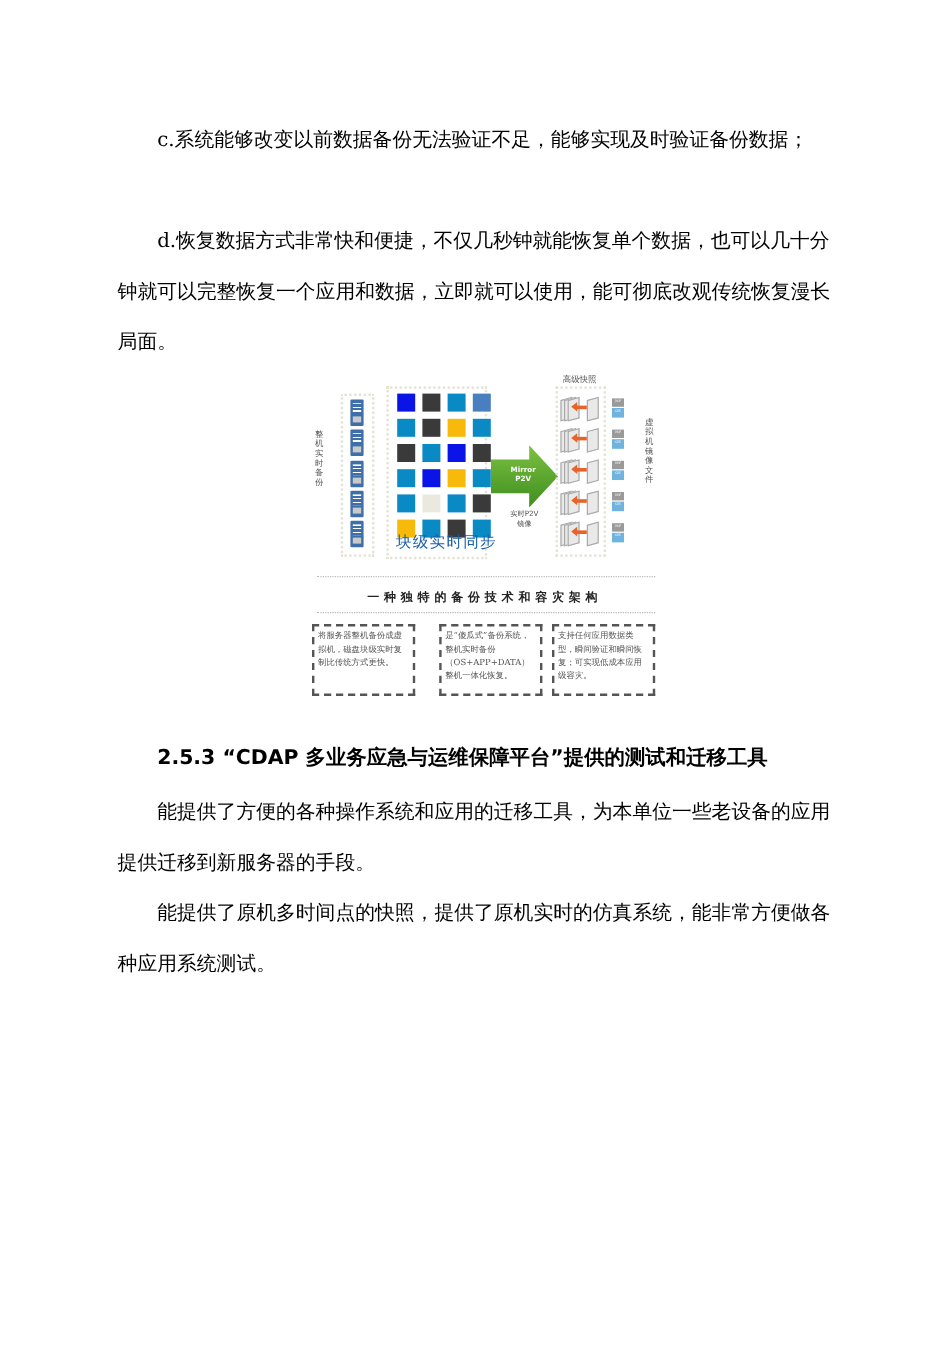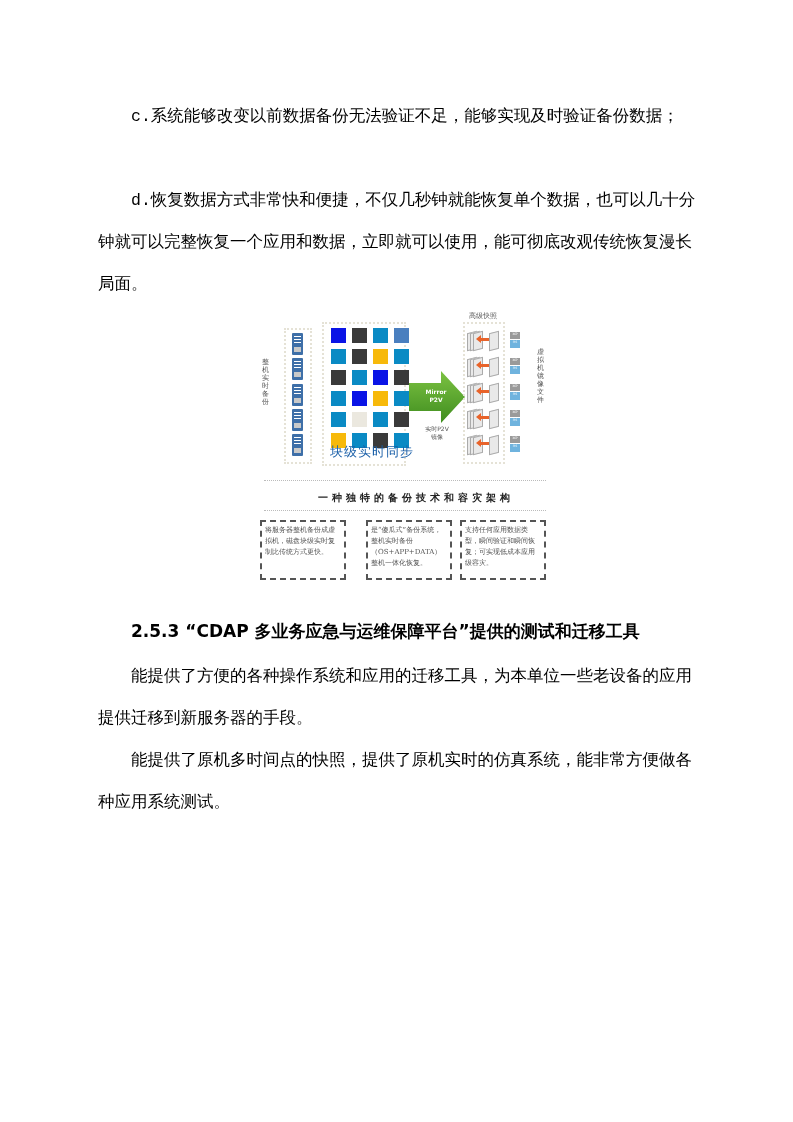--- a/index.html
+++ b/index.html
@@ -5,7 +5,7 @@
     html, body { margin:0; padding:0; background:#ffffff; }
     body { width:793px; height:1122px; position:relative; overflow:hidden;
       font-family:"DejaVu Serif","Liberation Serif",serif; color:#000; }
-    .para { position:absolute; left:98px; width:598px; font-size:16.5px; line-height:42px; margin:0;font-family:Liberation Mono, monospace; }
+    .para { position:absolute; left:98px; width:598px; font-size:16.5px; line-height:42px; margin:0; }
     .para .indent { display:inline-block; width:33px; }
     .heading { position:absolute; left:131px; top:620px; font-size:17px; font-weight:bold;
       font-family:"DejaVu Sans","Liberation Sans",sans-serif; white-space:nowrap;text-align:right; }

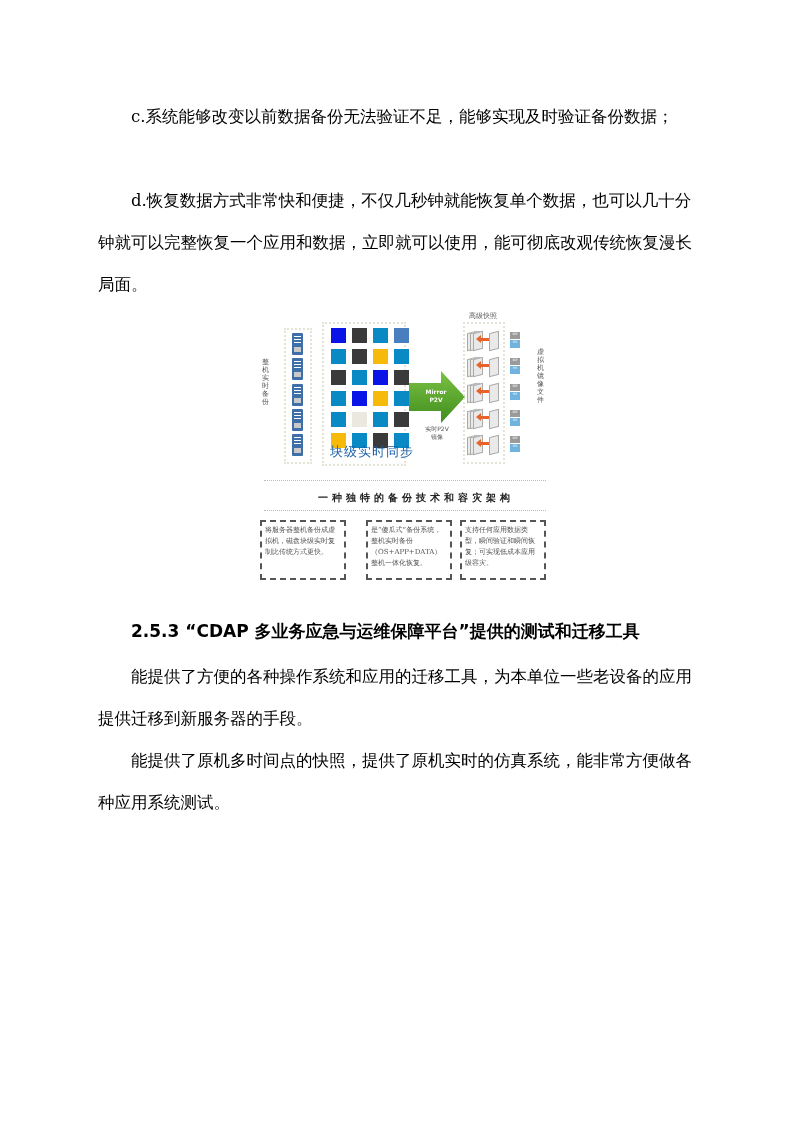--- a/index.html
+++ b/index.html
@@ -13,7 +13,7 @@
     
     .fig { position:absolute; left:258px; top:308px; width:292px; height:278px; }
     .dotbox { position:absolute; border:2px dotted #e5e2d6; }
-    .vlabel { position:absolute; font-size:7px; color:#555; width:8px; line-height:8px; text-align:left;
+    .vlabel { position:absolute; font-size:7px; color:#555; width:8px; line-height:8px; text-align:center;
       font-family:"DejaVu Sans",sans-serif; }
     .server { position:absolute; width:11px; height:22px; background:#3e6fa8; border-radius:1px; }
     .server::before { content:""; position:absolute; left:2px; top:3px; width:7px; height:9px;

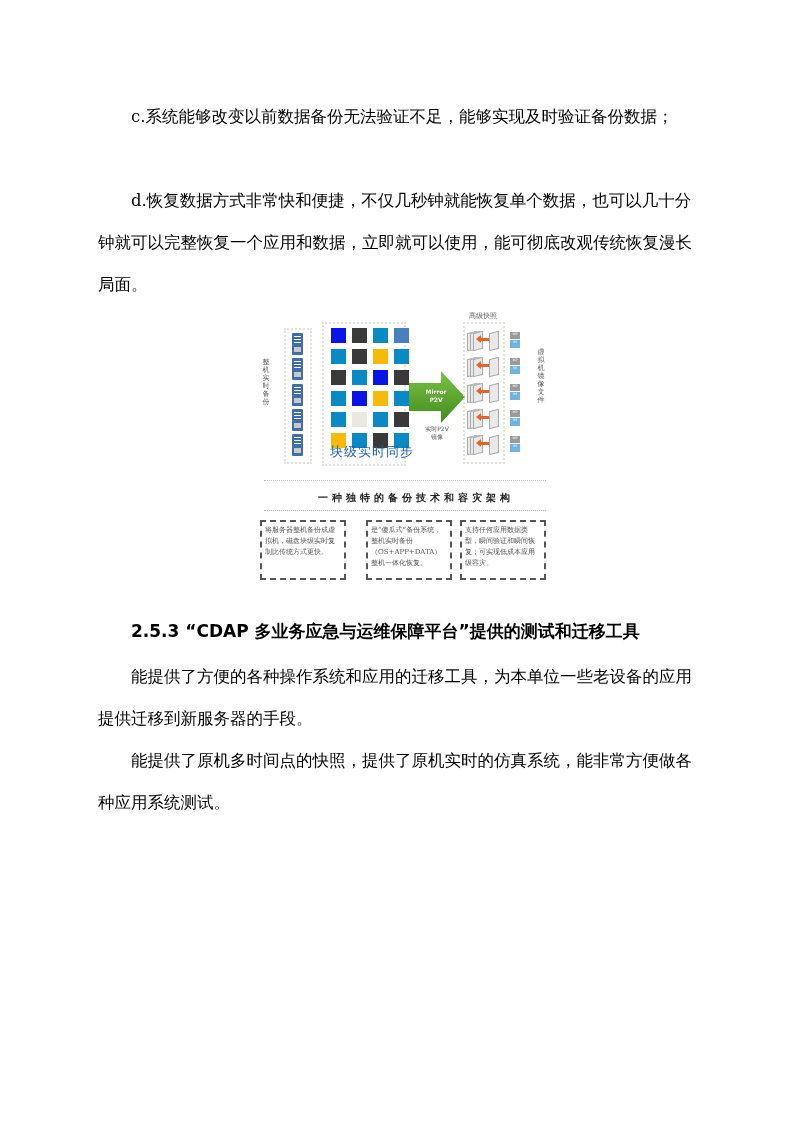--- a/index.html
+++ b/index.html
@@ -39,7 +39,7 @@
     .vm .top { height:7px; background:#9a9a9a; font-size:3px; color:#fff; text-align:center; }
     .vm .bot { height:8px; margin-top:1px; background:#6fb3de; font-size:3px; color:#fff; text-align:center; }
     .sep { position:absolute; left:6px; width:282px; border-top:1px dotted #bbb; }
-    .tagline { position:absolute; left:12px; top:183px; width:292px; text-align:center; font-size:10px;
+    .tagline { position:absolute; left:0; top:183px; width:292px; text-align:center; font-size:10px;
       font-weight:bold; letter-spacing:4px; color:#222; font-family:"DejaVu Sans",sans-serif; }
     .cbox { position:absolute; top:212px; width:86px; height:60px; border:2px dashed #555;
       font-size:7px; line-height:11px; color:#555; padding:3px 3px; box-sizing:border-box; }

